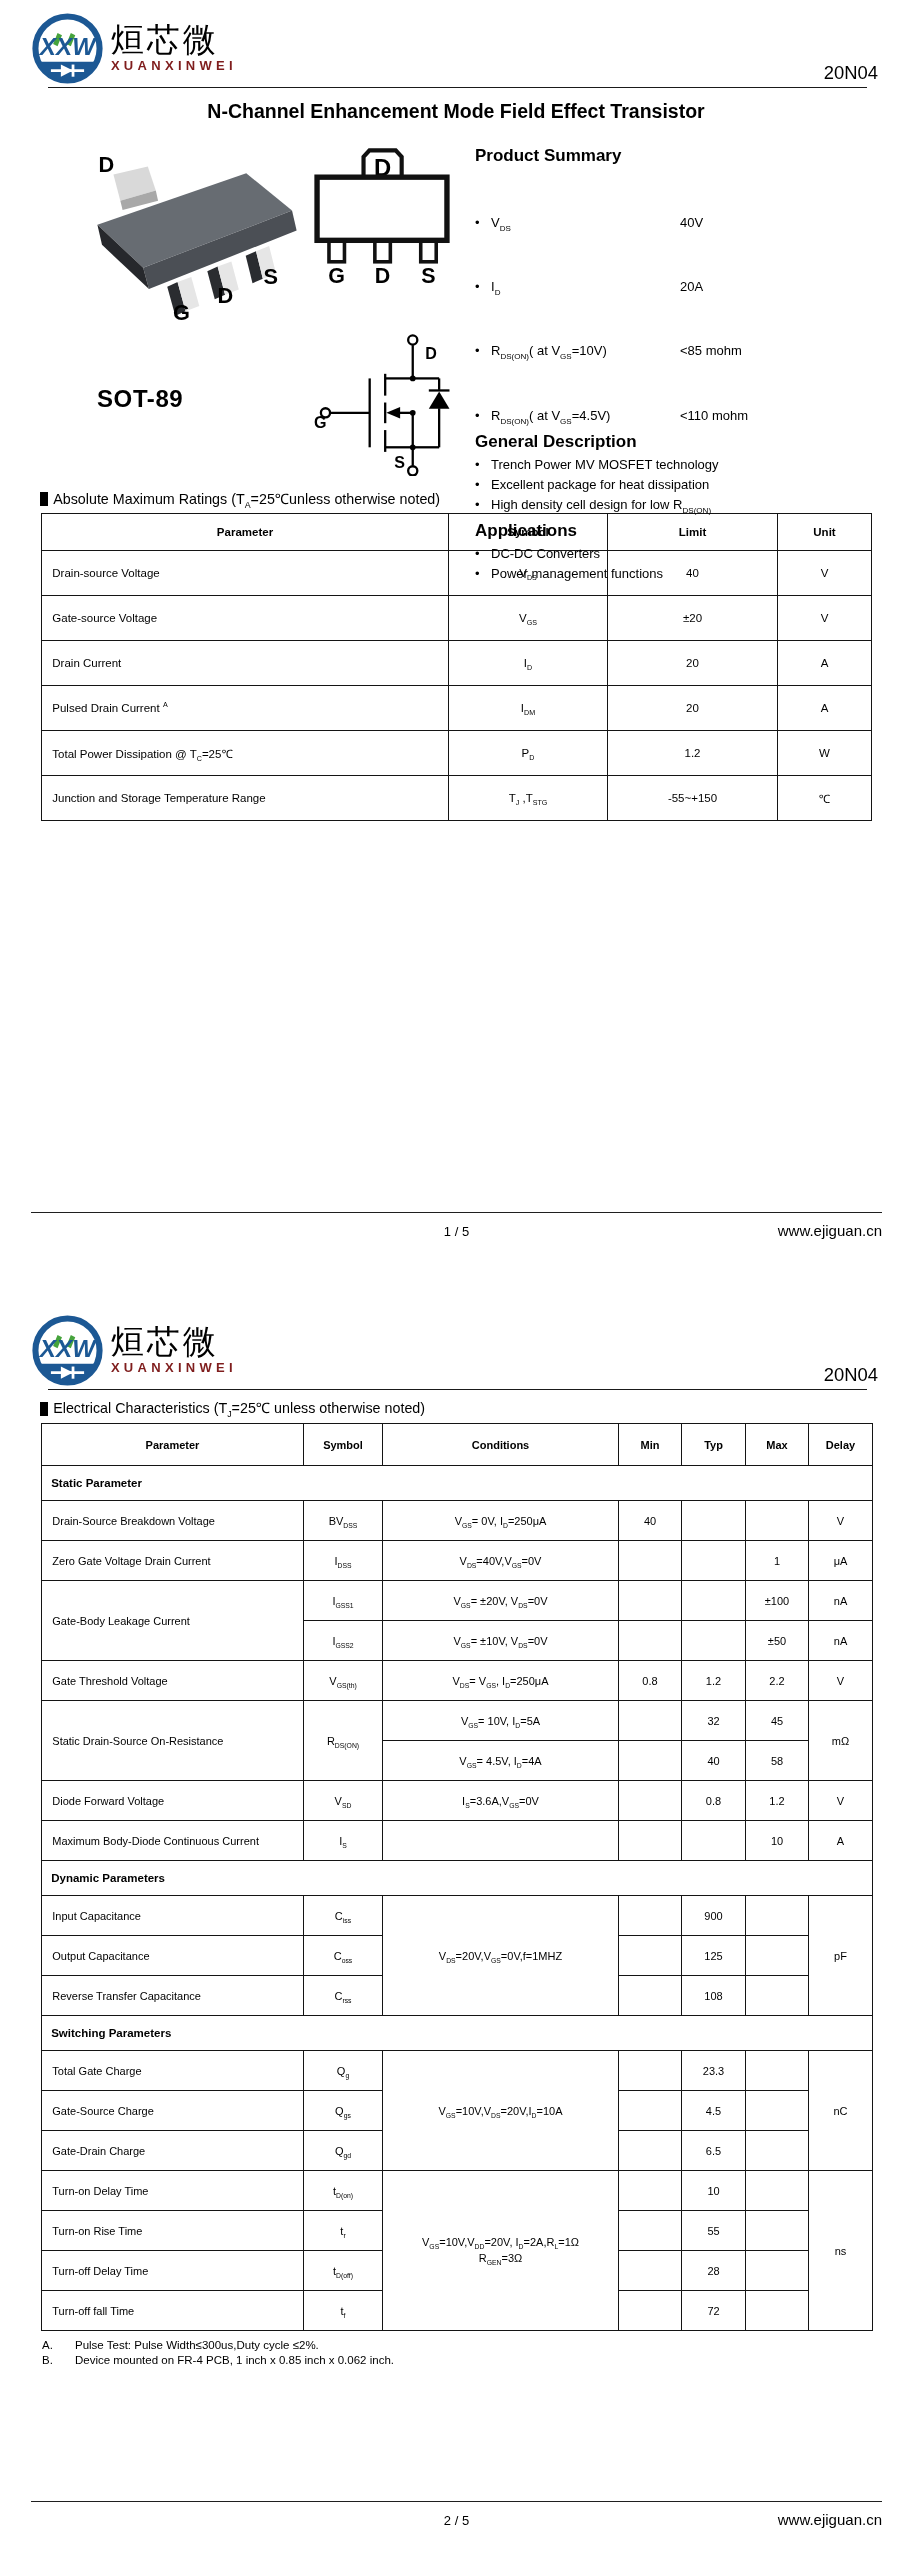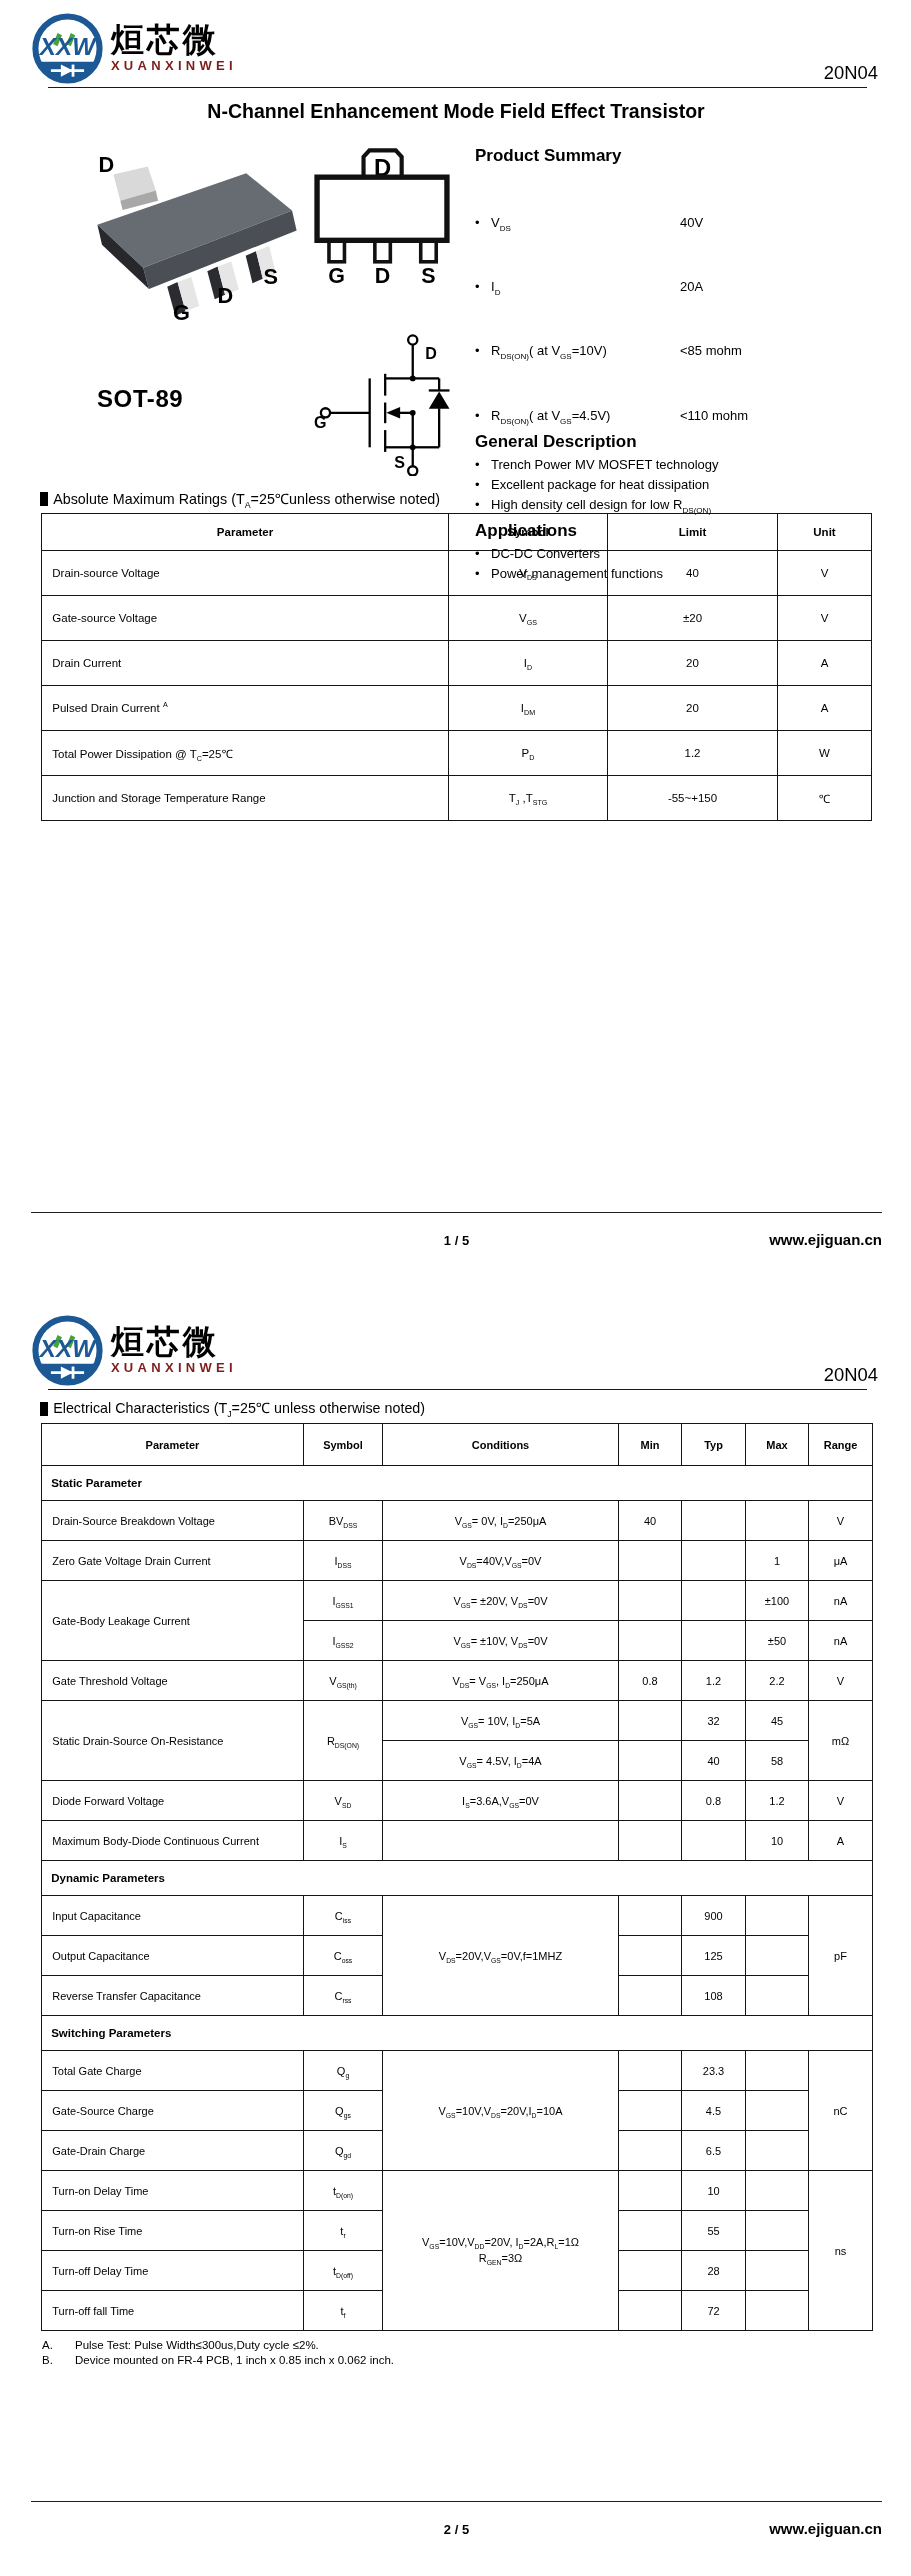--- a/index.html
+++ b/index.html
@@ -14,7 +14,7 @@
   .page-header{display:flex;justify-content:space-between;align-items:flex-end;padding:11.5px 34px 0 31px;}
   .brand{display:flex;align-items:center;gap:6.9px;}
   .logo-mark{width:73px;height:73px;flex:none;}
-  .brand-cn{font-size:33px;font-weight:bold;letter-spacing:2.9px;line-height:1.05;white-space:nowrap;}
+  .brand-cn{font-size:33px;font-weight:normal;letter-spacing:2.9px;line-height:1.05;white-space:nowrap;}
   .brand-en{font-size:13px;font-weight:bold;letter-spacing:4.3px;color:#7f1d1d;margin-top:1.1px;}
   .part-number{font-size:18.4px;padding-bottom:0.6px;}
   .rule{border:none;border-top:1.7px solid #1a1a1a;margin:2.9px 45px 0 48px;}

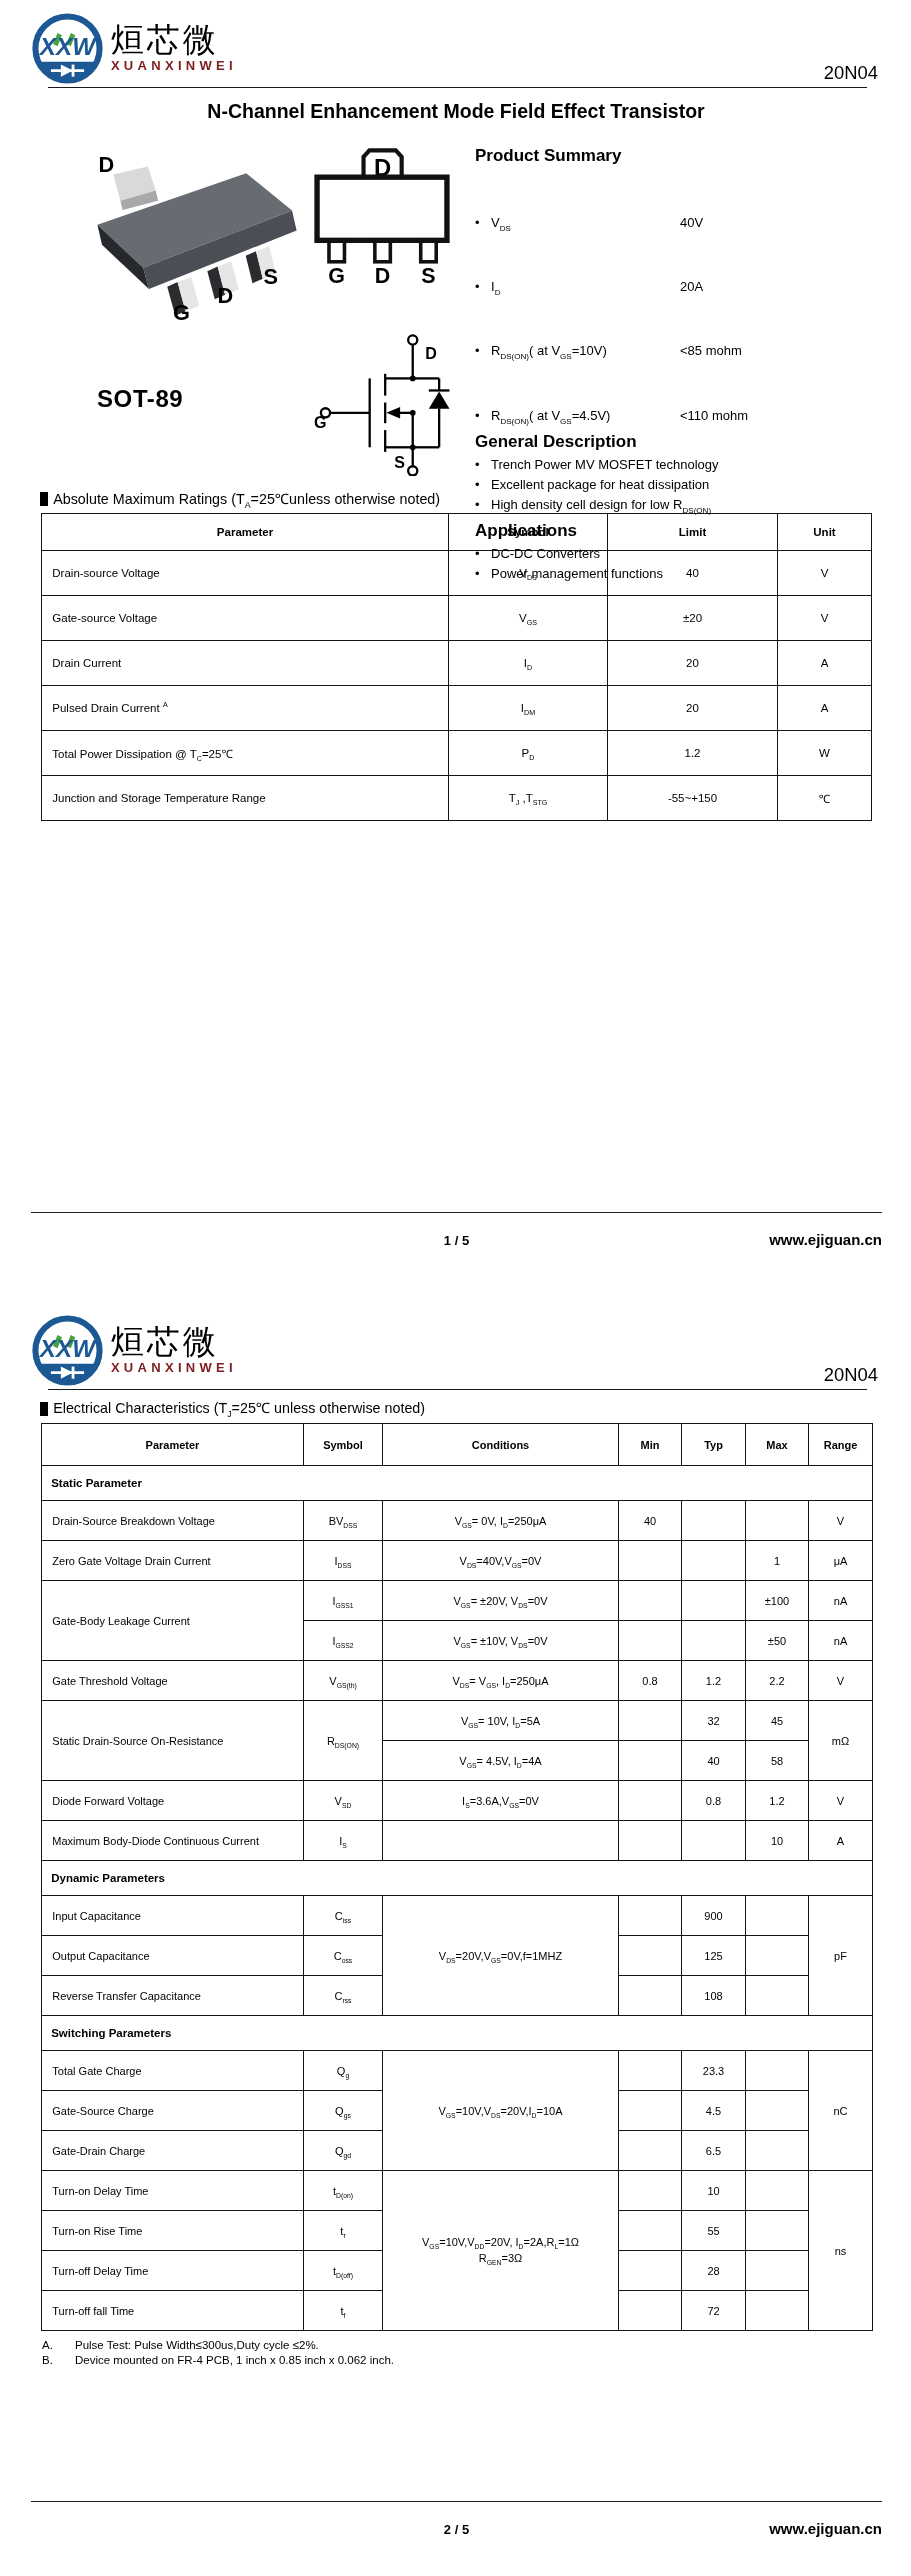--- a/index.html
+++ b/index.html
@@ -66,7 +66,7 @@
   #page1 .page-footer{top:1212px;}
   #page2 .page-footer{top:1199px;}
   .footer-line{border-top:1.7px solid #1f1f1f;}
-  .footer-row{position:relative;margin-top:20px;height:17px;font-weight:bold;}
+  .footer-row{position:relative;margin-top:11px;height:17px;}
   .footer-page{position:absolute;left:0;right:0;text-align:center;font-size:13px;}
   .footer-site{position:absolute;right:0;top:-2.3px;font-size:15px;}
 </style>

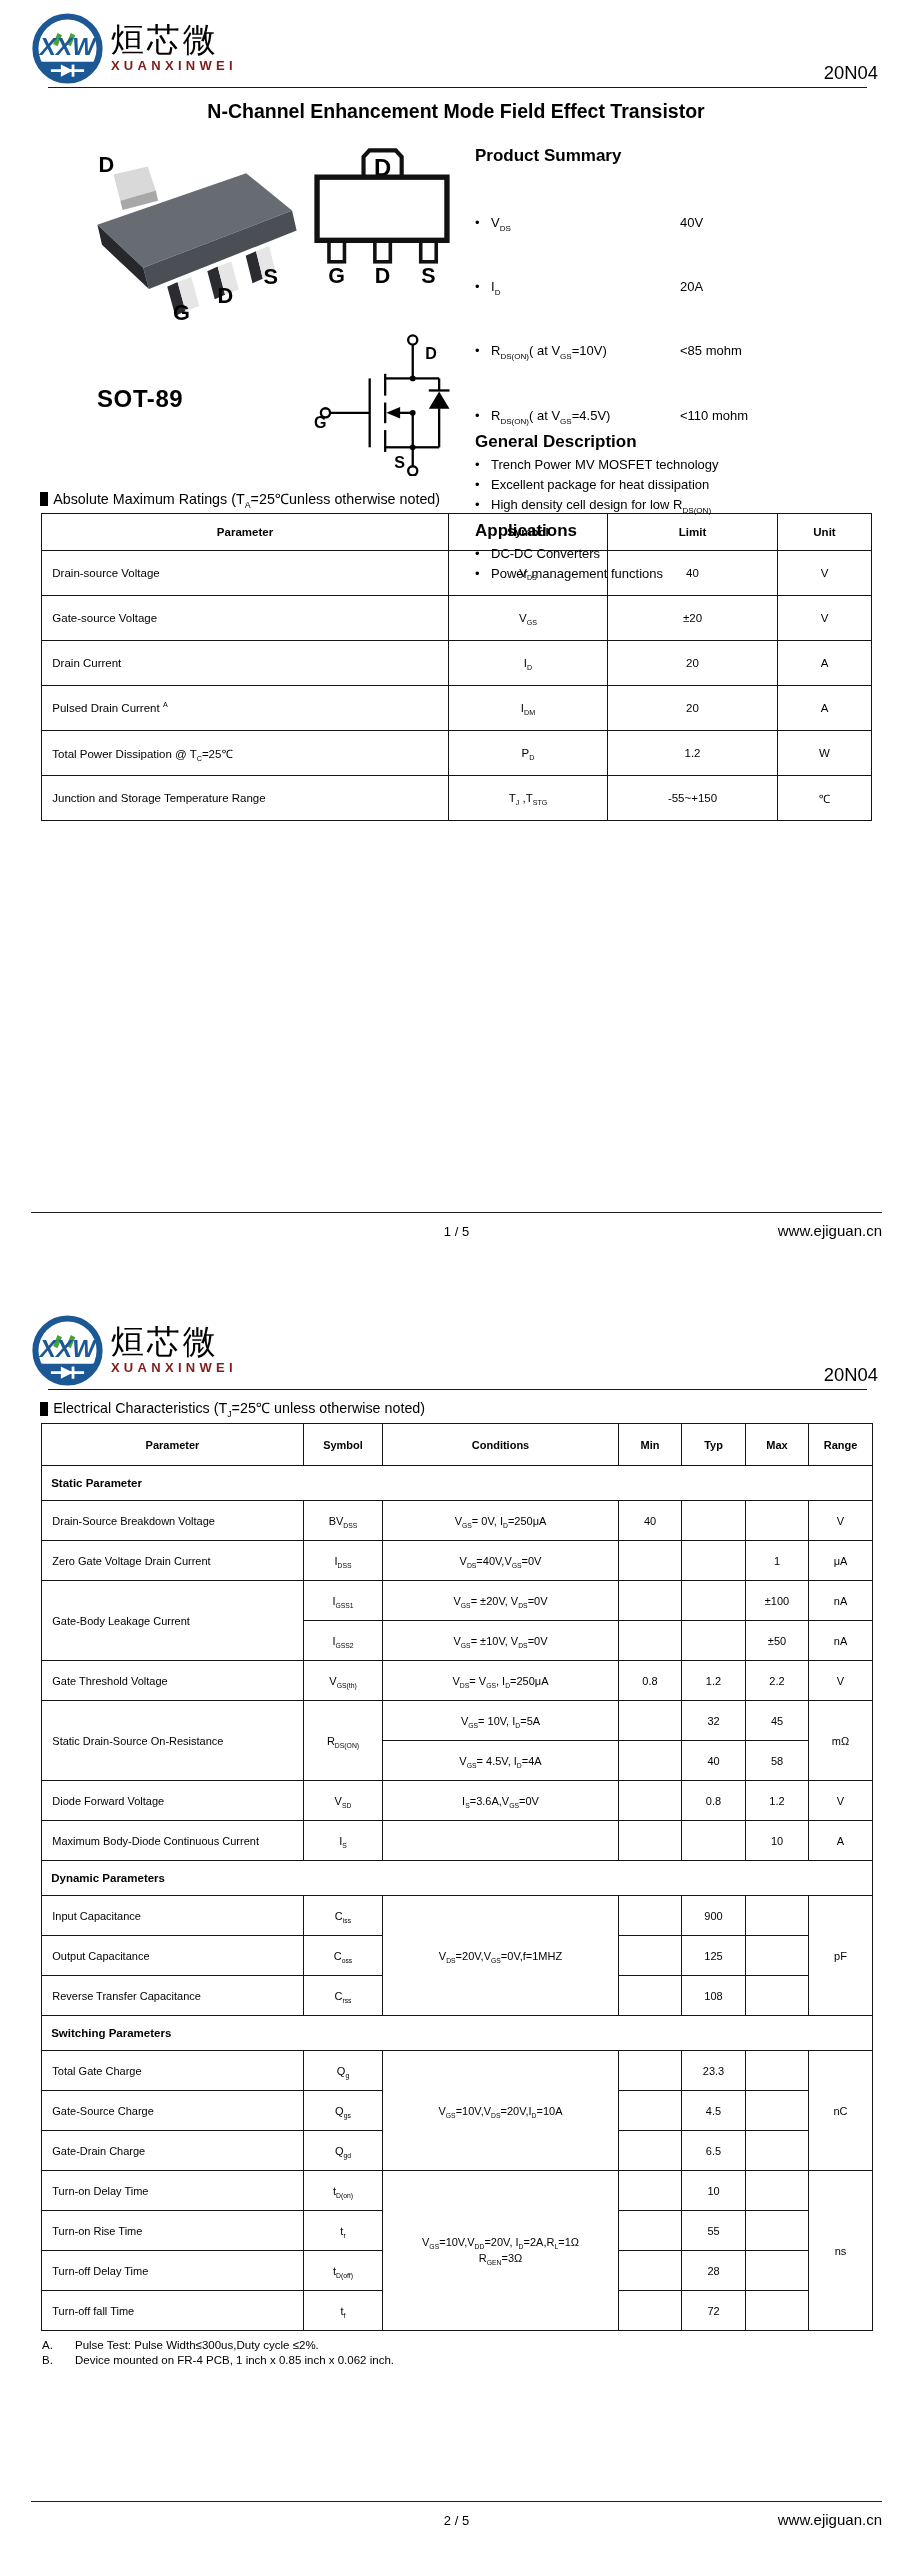--- a/index.html
+++ b/index.html
@@ -326,7 +326,7 @@
       <th>Min</th>
       <th>Typ</th>
       <th>Max</th>
-      <th>Range</th>
+      <th>Delay</th>
     </tr>
 
     <tr class="section-row">

